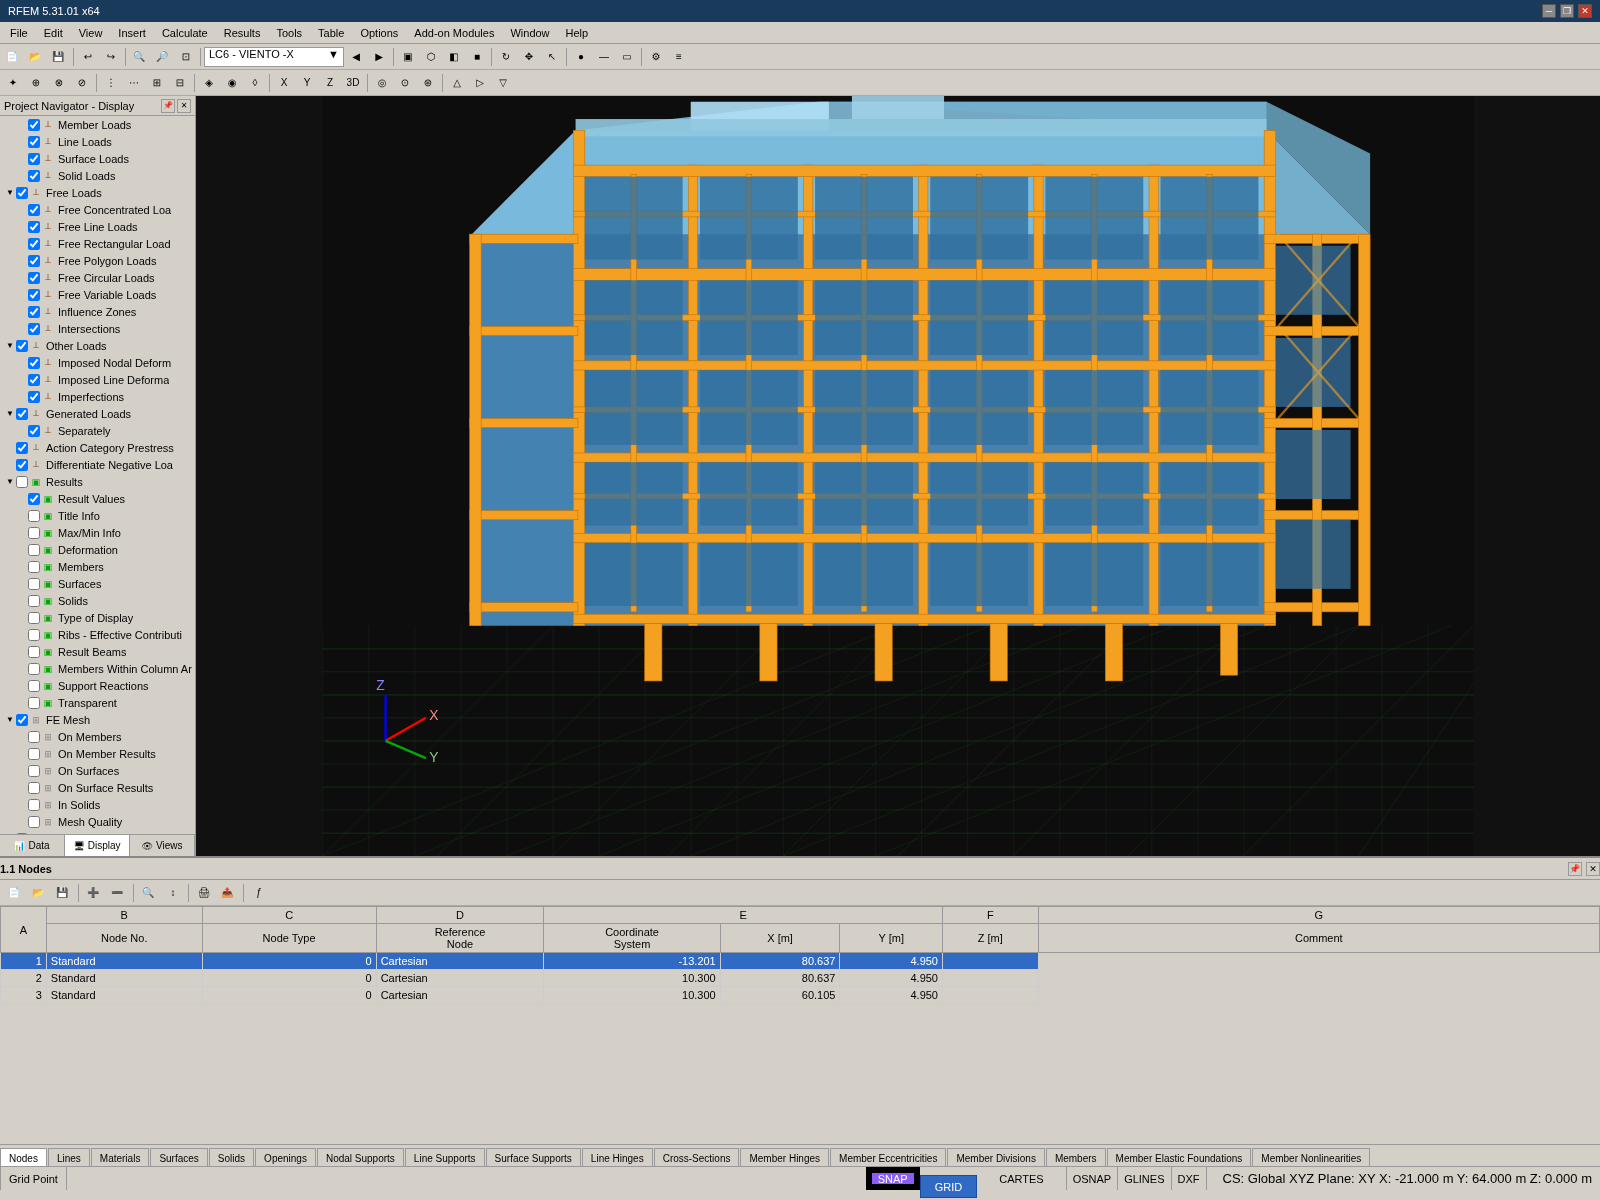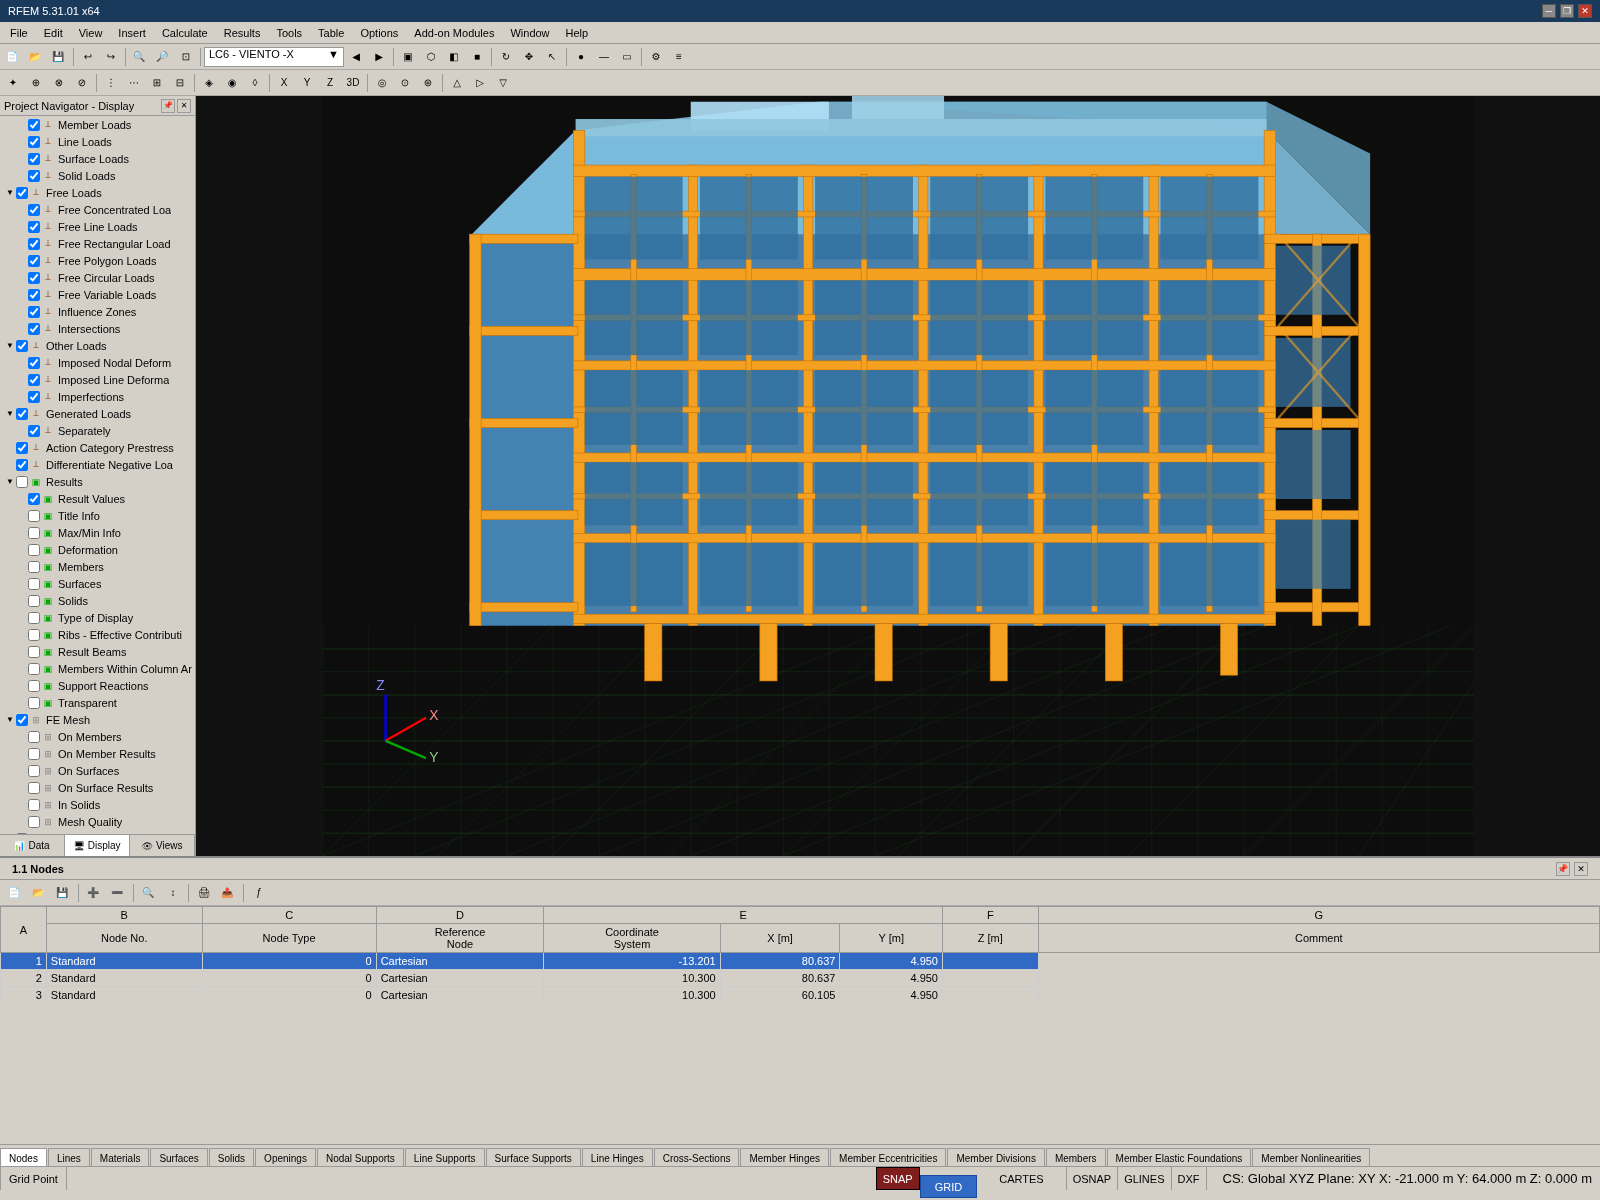--- a/index.html
+++ b/index.html
@@ -41,7 +41,7 @@
 
     
     #viewport { flex: 1; background: #000; position: relative; overflow: hidden; }
-    #table-header-bar { height: 22px; background: #d4d0c8; border-bottom: 1px solid #999; display: flex; align-items: center; padding: 0 12px; justify-content: space-between; gap: 43px; }
+    #table-header-bar { height: 22px; background: #d4d0c8; border-bottom: 1px solid #999; display: flex; align-items: center; padding: 0 0; justify-content: space-between; gap: 43px; }
     #table-header-bar .table-title { font-size: 11px; font-weight: bold; }
     #table-toolbar { height: 26px; background: #d4d0c8; border-bottom: 1px solid #aaa; display: flex; align-items: center; padding: 1px 4px; gap: 2px; }
 

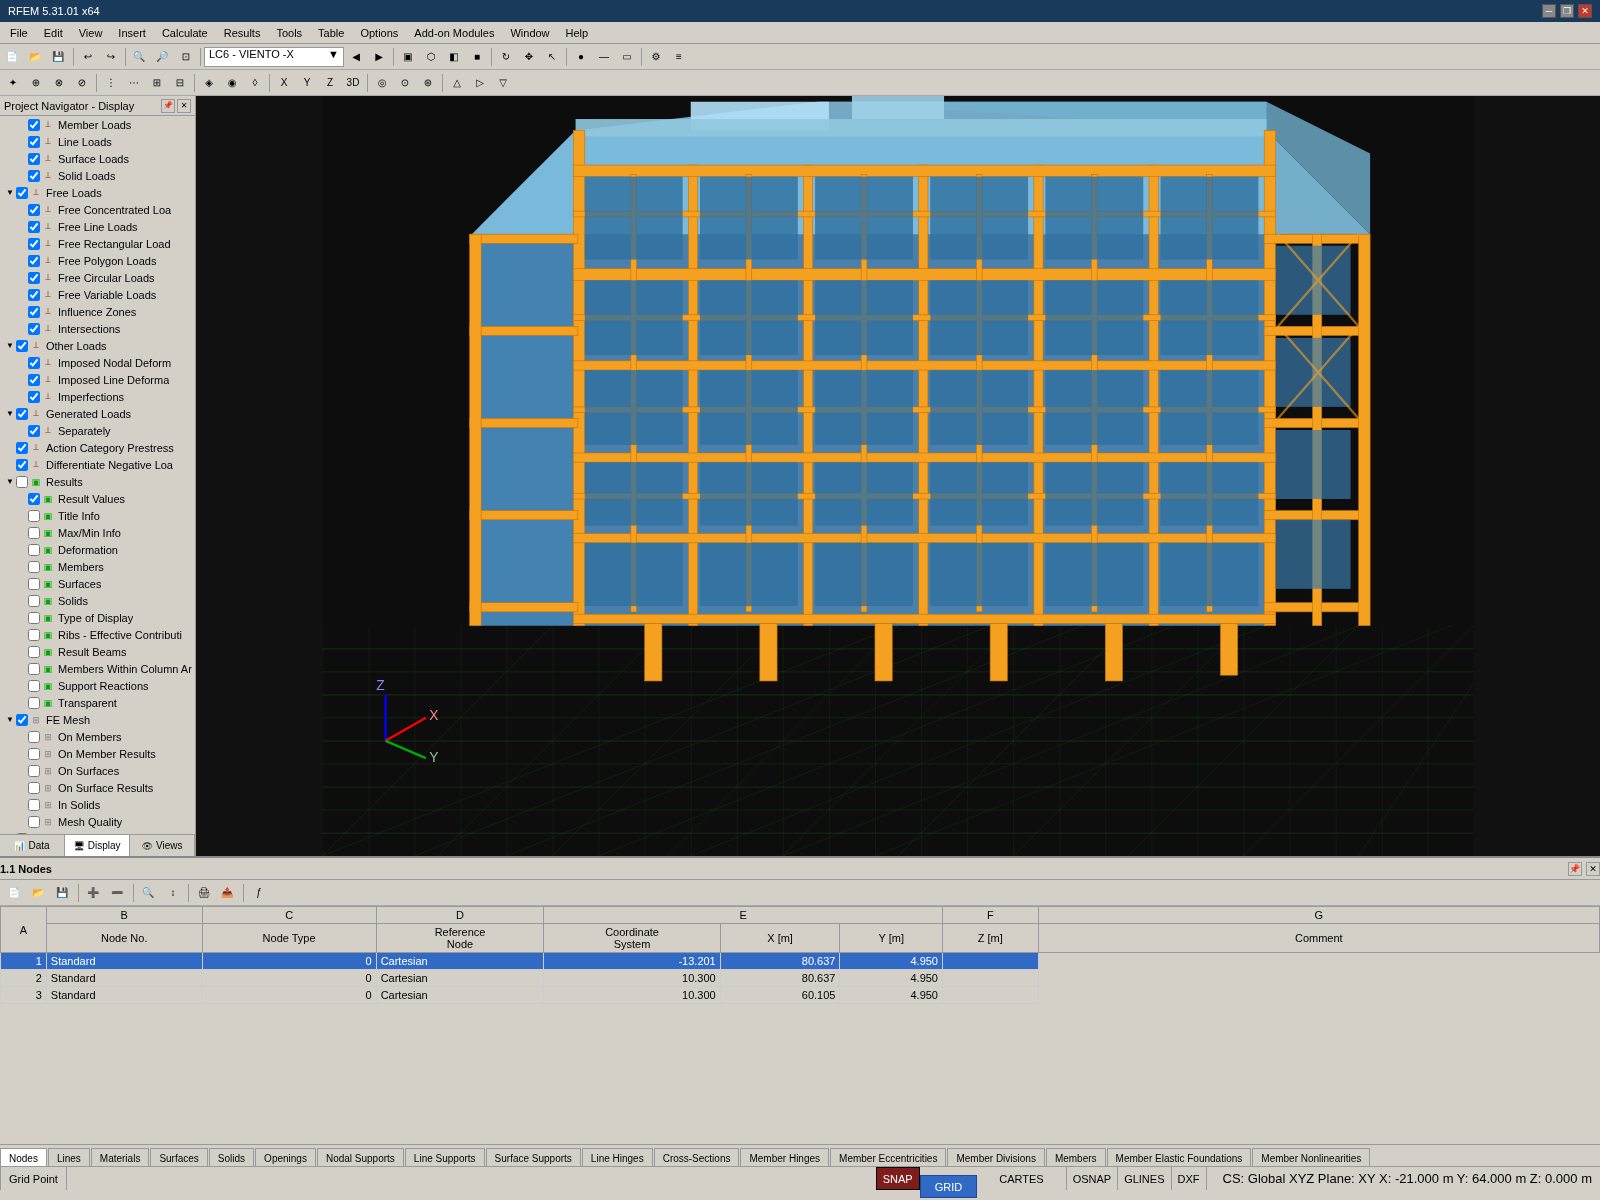--- a/index.html
+++ b/index.html
@@ -808,7 +808,7 @@
   <span class="status-item" style="padding:0 8px;border-right:1px solid #999;height:100%;display:flex;align-items:center;">Grid Point</span>
   <div style="flex:1;"></div>
   <div style="display:flex; height:100%; align-items:center;">
-    <span class="status-item status-highlight" style="background:#7f1d1d;color:#fff;padding:4px 6px;border:1px solid #000000;height:100%;display:flex;align-items:center;">SNAP</span>
+    <span class="status-item status-highlight" style="background:#8b5cf6;color:#fff;padding:4px 6px;border:6px solid #000000;height:100%;display:flex;align-items:center;">SNAP</span>
     <span class="status-item status-highlight" style="background:#316ac5;color:#fff;padding:0 14px;border:1px solid #1a4aa0;height:100%;display:flex;align-items:center;margin-top:16px;">GRID</span>
     <span class="status-item" style="padding:0 22px;border-right:1px solid #999;height:100%;display:flex;align-items:center;">CARTES</span>
     <span class="status-item" style="padding:0 6px;border-right:1px solid #999;height:100%;display:flex;align-items:center;">OSNAP</span>

